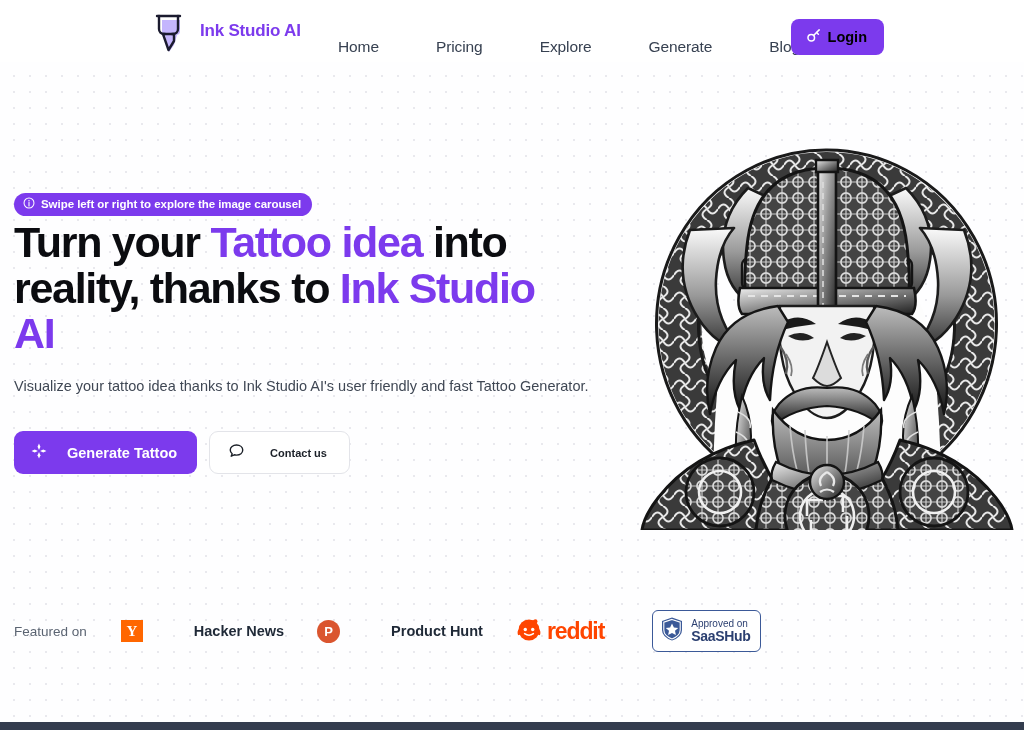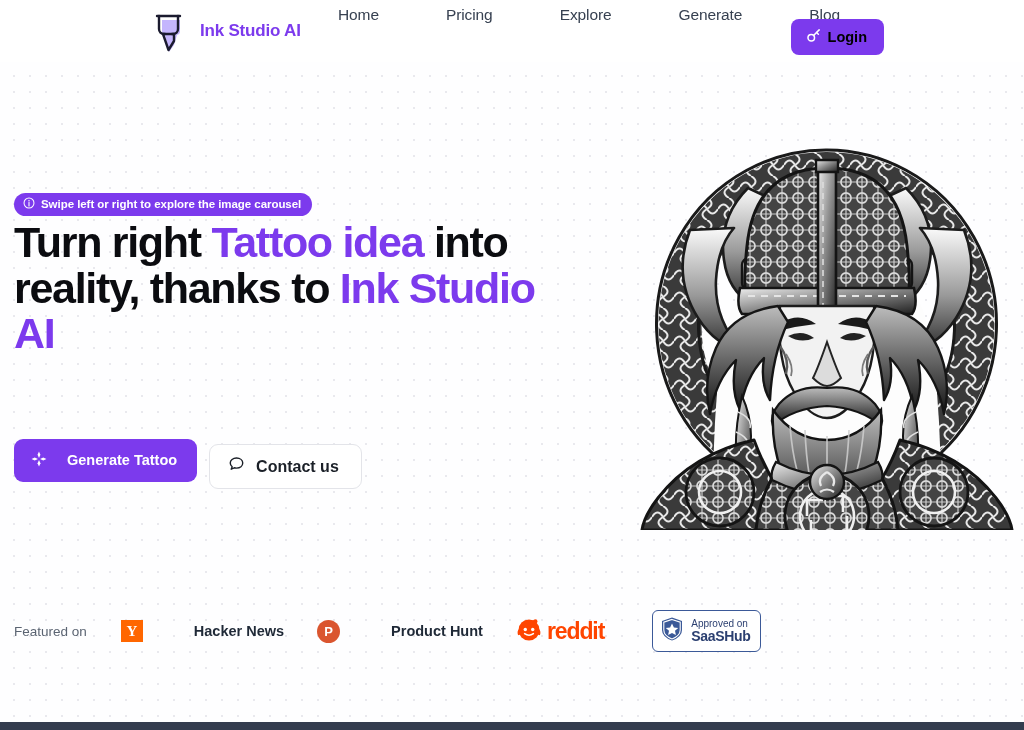--- a/index.html
+++ b/index.html
@@ -28,7 +28,7 @@
   }
   .nav {
     position: absolute; left: 338px; top: 0; height: 62px;
-    display: flex; align-items: flex-start; gap: 10px;
+    display: flex; align-items: flex-end; gap: 0;
   }
   .nav-item {
     font-size: 15.5px; color: #374151; padding: 6px 0; margin-right: 57px;

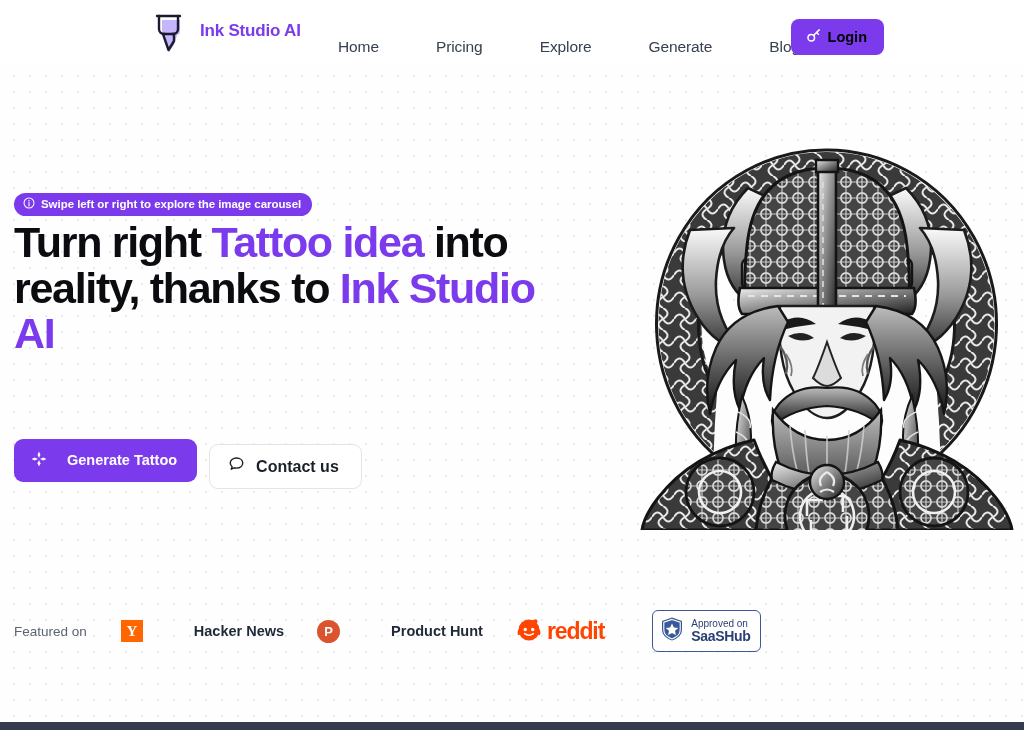--- a/index.html
+++ b/index.html
@@ -193,7 +193,7 @@
       <span>Swipe left or right to explore the image carousel</span>
     </div>
 
-    <h1 class="headline"><span>Turn right </span><span class="accent">Tattoo idea</span><span> into reality, thanks to </span><span class="accent">Ink Studio AI</span></h1>
+    <h1 class="headline"><span>Turn your </span><span class="accent">Tattoo idea</span><span> into reality, thanks to </span><span class="accent">Ink Studio AI</span></h1>
 
 
     <div class="cta-row">

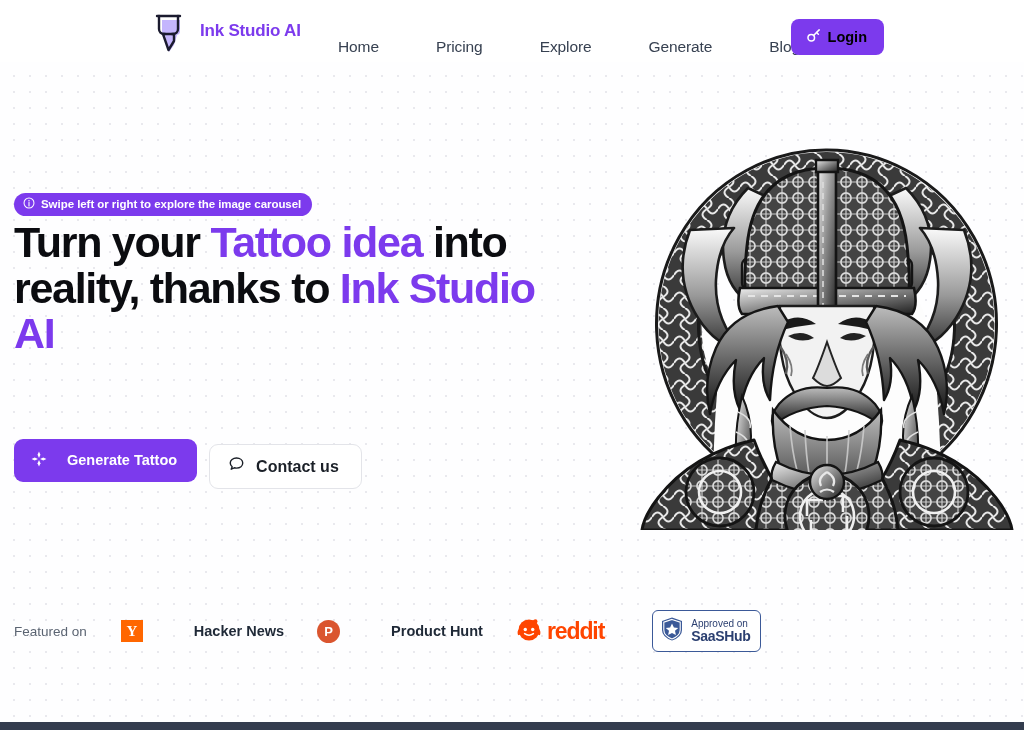--- a/index.html
+++ b/index.html
@@ -195,6 +195,7 @@
 
     <h1 class="headline"><span>Turn your </span><span class="accent">Tattoo idea</span><span> into reality, thanks to </span><span class="accent">Ink Studio AI</span></h1>
 
+    <p class="subtitle">Visualize your tattoo idea thanks to Ink Studio AI's user friendly and fast Tattoo Generator.</p>
 
     <div class="cta-row">
       <button class="btn-primary">

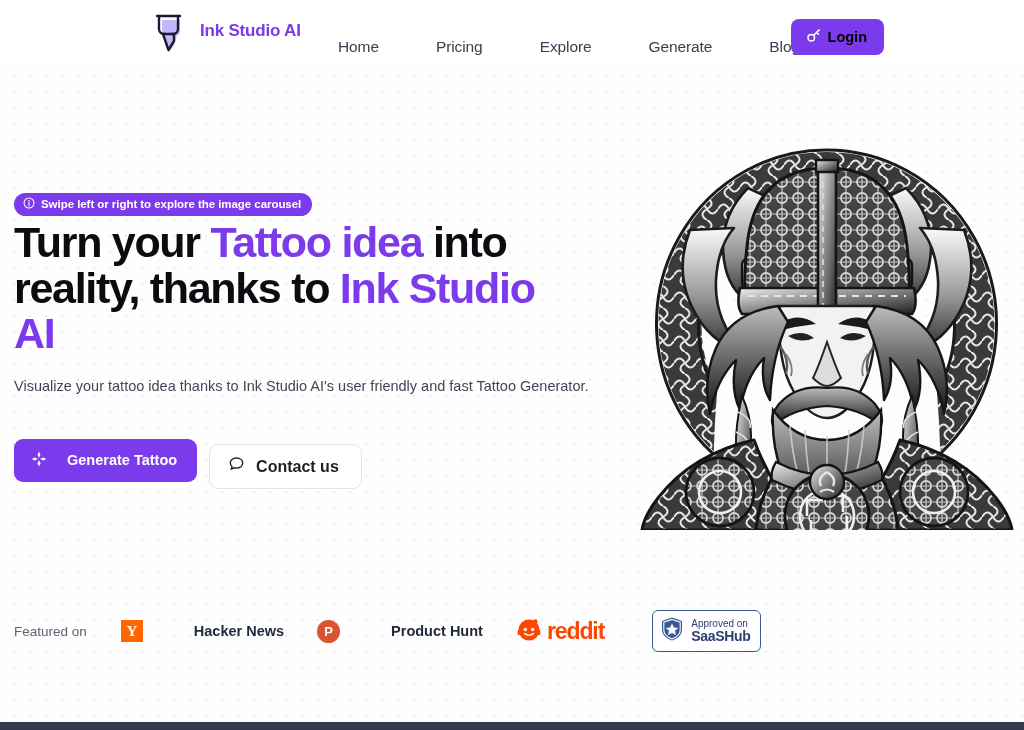--- a/index.html
+++ b/index.html
@@ -86,11 +86,11 @@
     cursor: pointer; white-space: nowrap;
   }
   .btn-secondary {
-    display: inline-flex; align-items: center; gap: 11px;
+    display: inline-flex; align-items: center; gap: 25px;
     background: #ffffff; color: #1b2028;
-    font-size: 16px; font-weight: bold;
+    font-size: 11px; font-weight: bold;
     padding: 11px 22px 11px 18px; border-radius: 9px;
-    border: 1px solid #e3e4e9; cursor: pointer; white-space: nowrap; margin-top: 13px;
+    border: 1px solid #e3e4e9; cursor: pointer; white-space: nowrap;
   }
 
   

